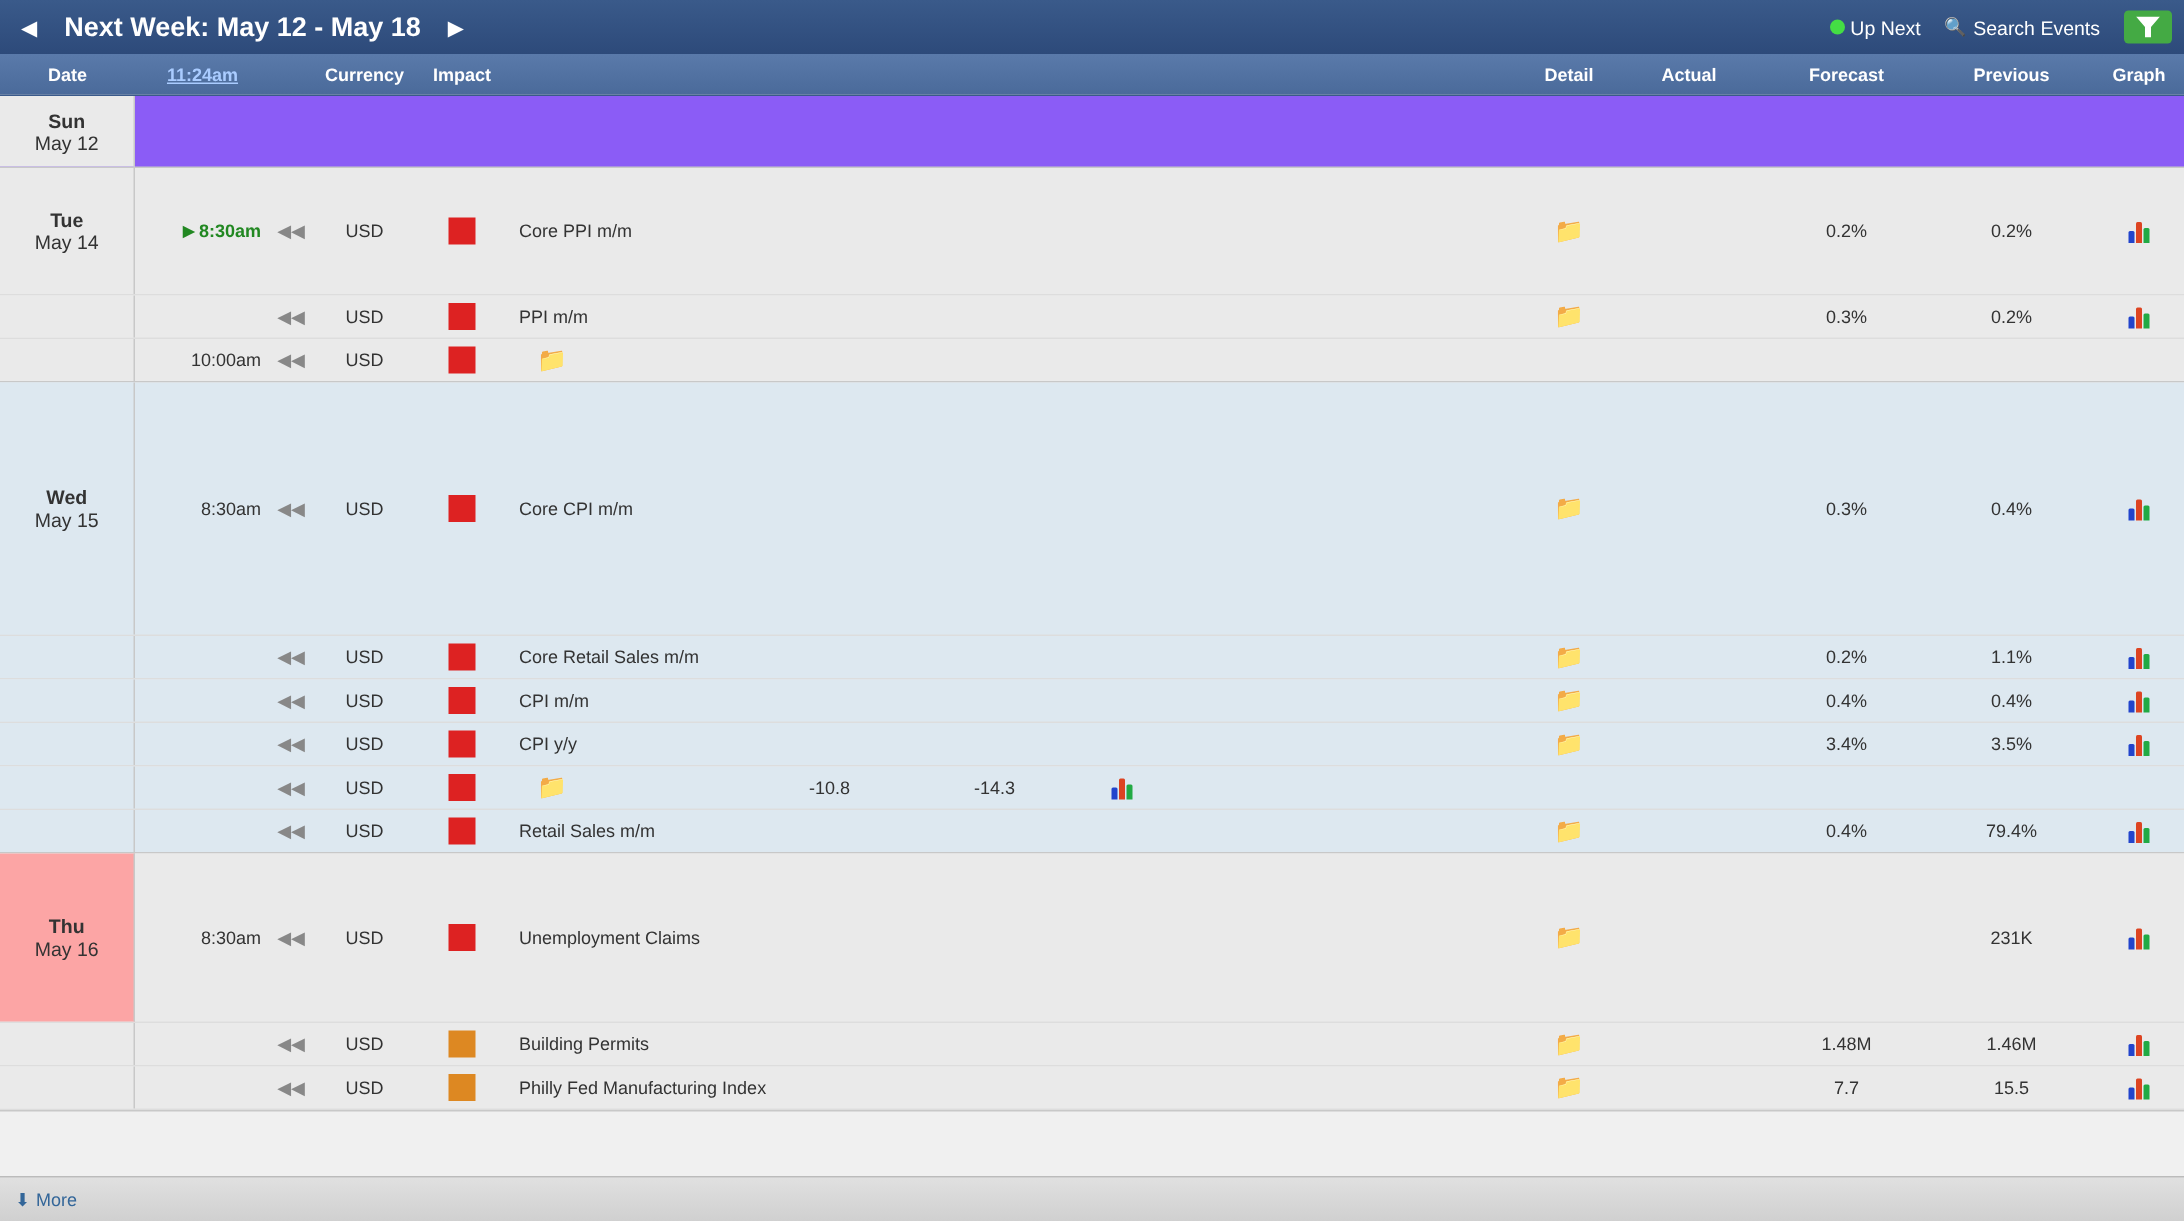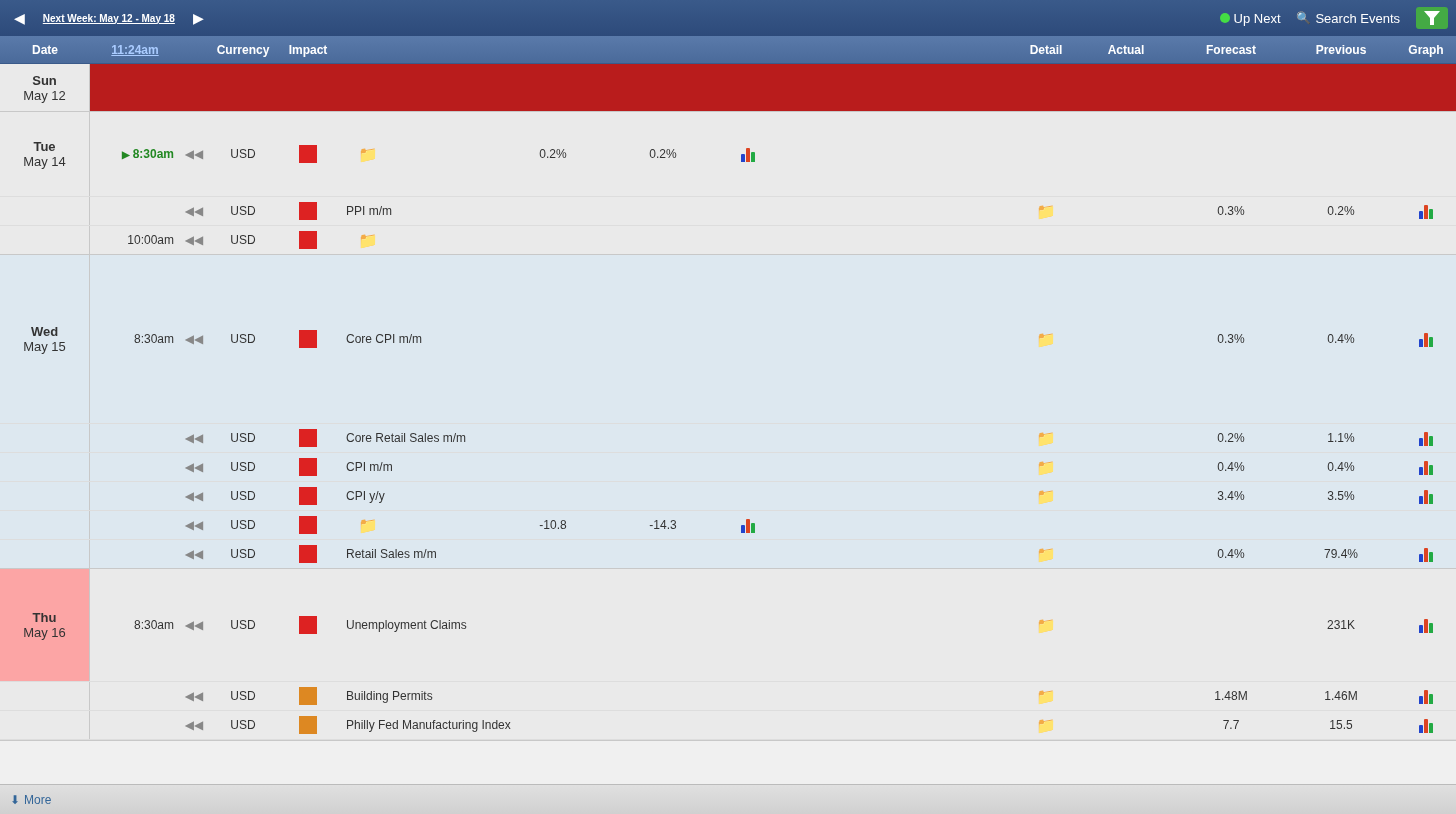--- a/index.html
+++ b/index.html
@@ -30,11 +30,10 @@
     }
     .week-title {
       color: white;
-      font-size: 10px;
+      font-size: 18px;
       font-weight: bold;
       padding: 0 12px;
       flex: 0 0 auto;
-      text-decoration: underline;
     }
     .top-bar-right {
       margin-left: auto;

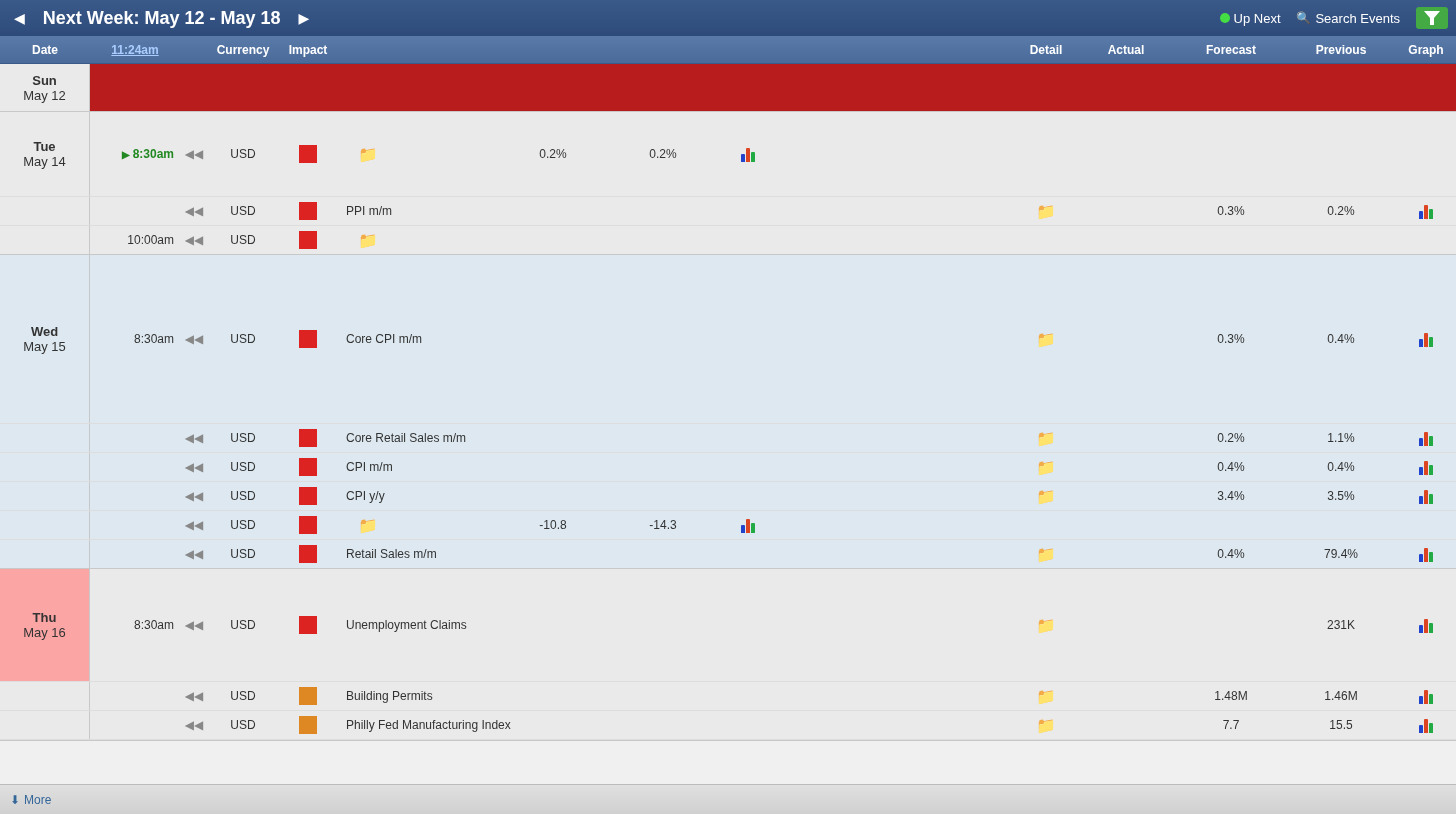--- a/index.html
+++ b/index.html
@@ -273,7 +273,7 @@
 </div>
 
 <div class="table-area" id="table-area">
-<div class="day-header-row" style="background: #b91c1c; min-height: 48px; display: flex; border-bottom: 1px solid rgb(200, 200, 200);">
+<div class="day-header-row" style="background: #8b5cf6; min-height: 48px; display: flex; border-bottom: 1px solid rgb(200, 200, 200);">
       <div class="day-cell" style="background: rgb(234, 234, 234);">
         <span class="day-name">Sun</span>
         <span class="day-date">May 12</span>

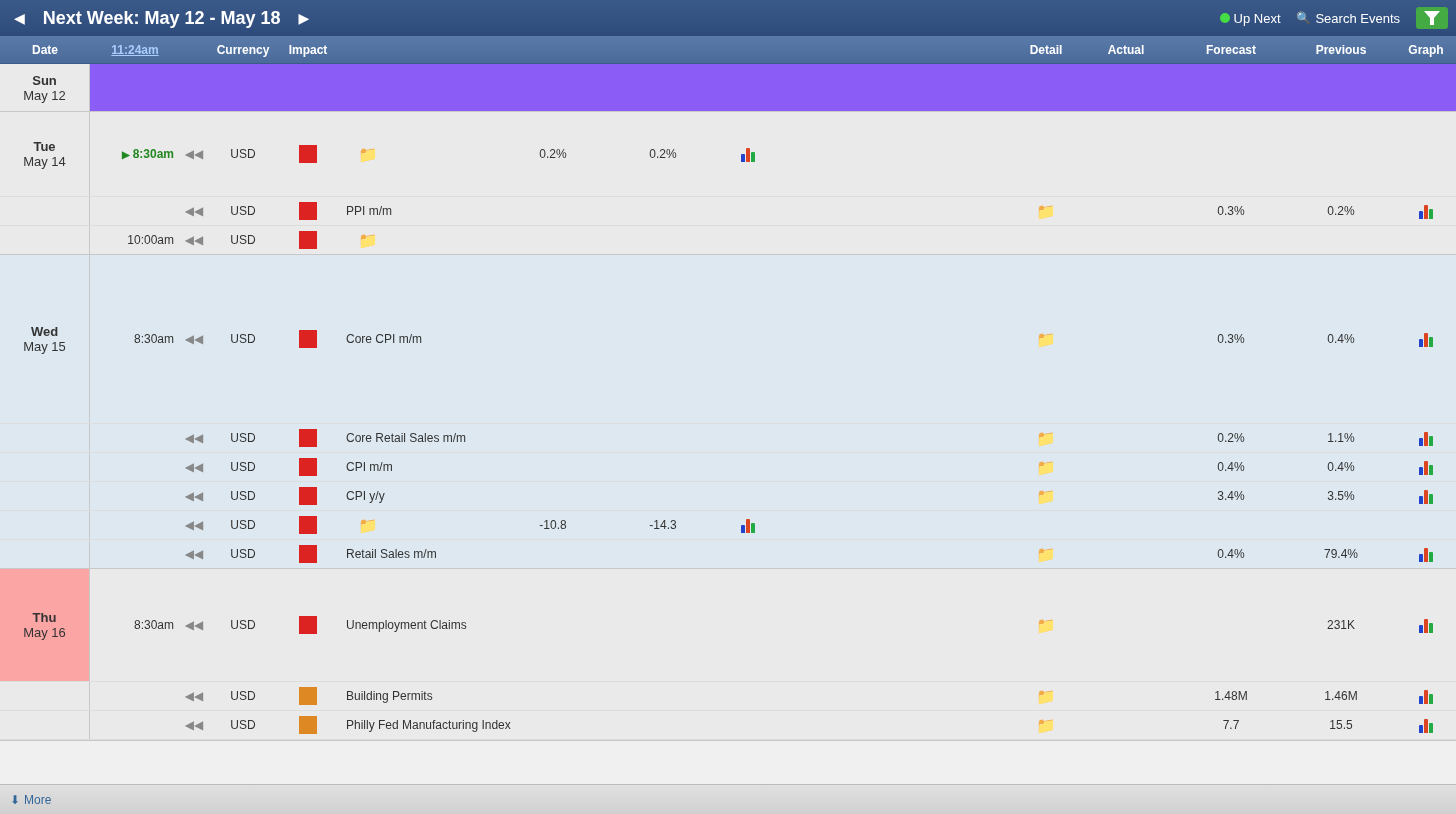--- a/index.html
+++ b/index.html
@@ -296,6 +296,7 @@
         <div class="cell cell-impact">
           <span class="flag-red"></span>
         </div>
+        <div class="cell cell-name">Core PPI m/m</div>
         <div class="cell cell-detail-icon">
           <span class="folder-icon" title="Detail">📁</span>
         </div>

